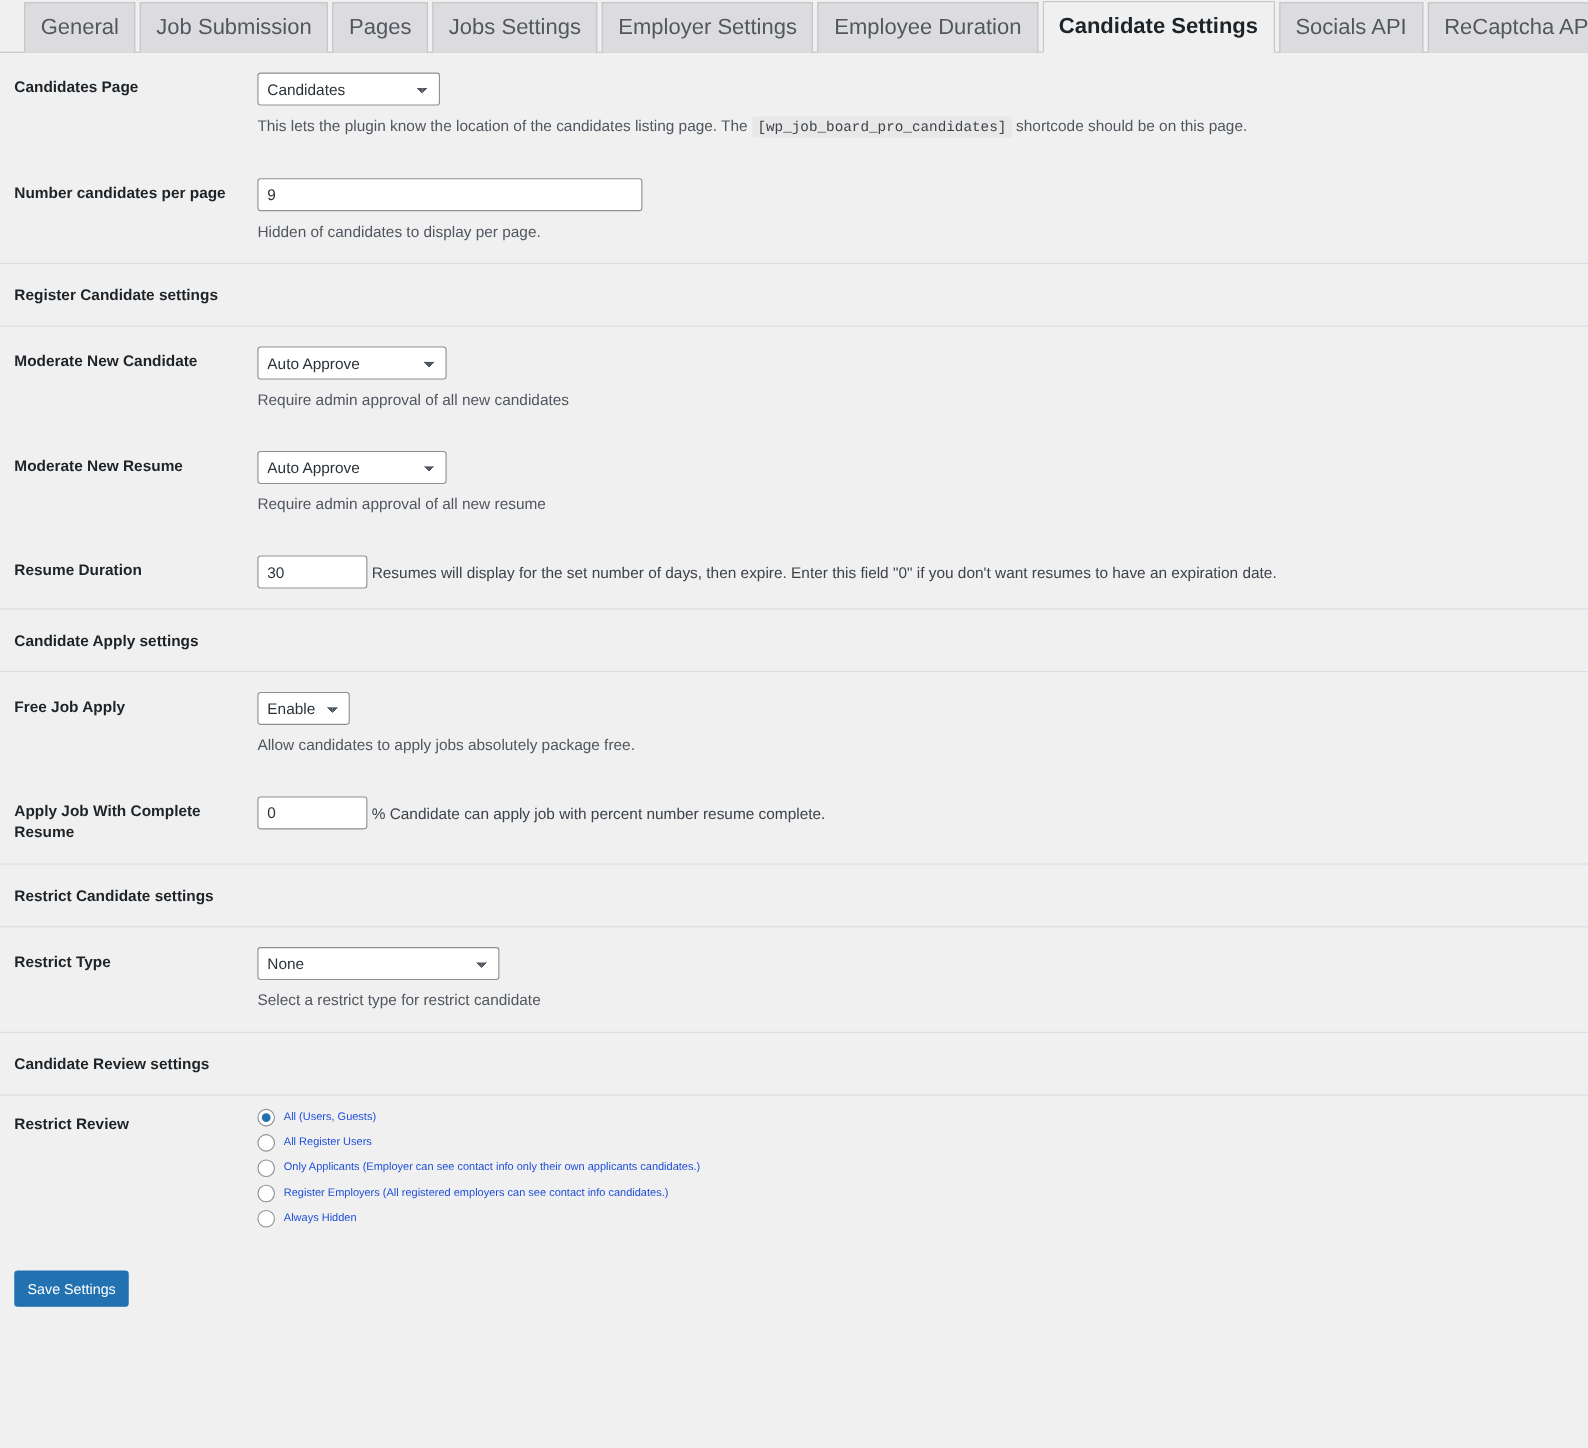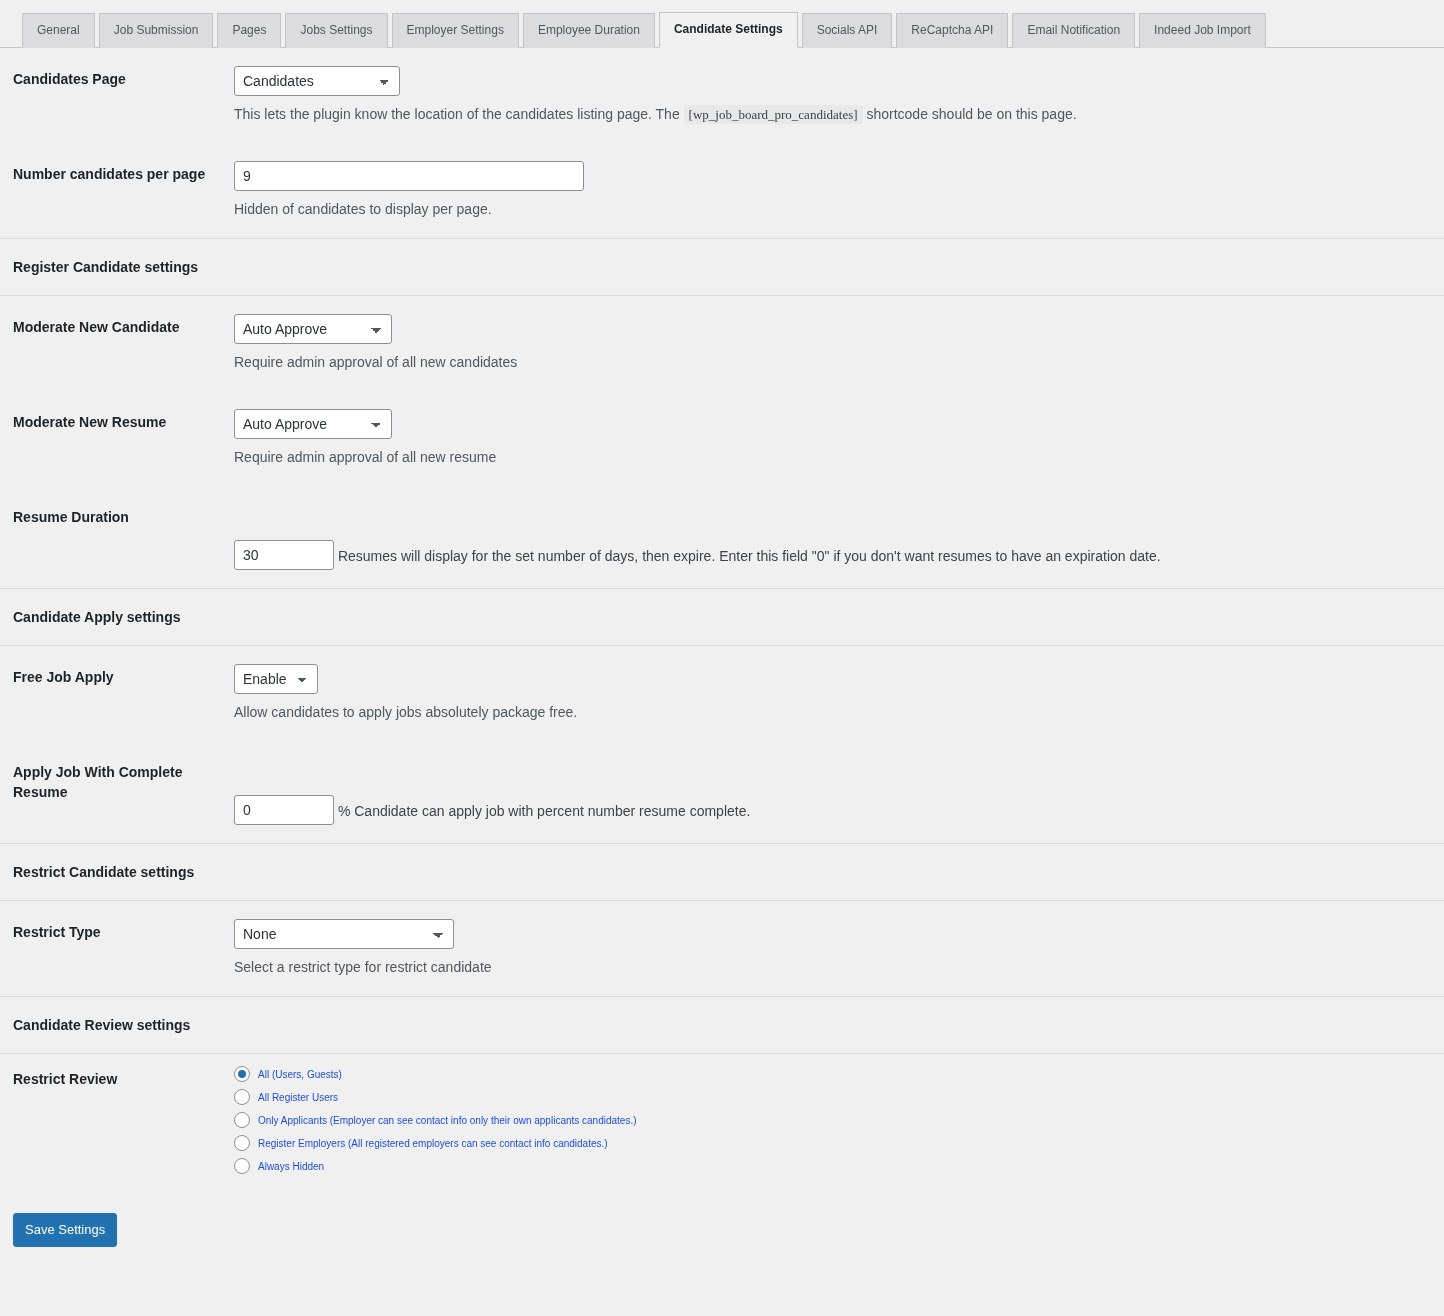--- a/index.html
+++ b/index.html
@@ -26,7 +26,7 @@
     border-bottom: none;
     margin-right: 4px;
     padding: 8px 14px 9px 14px;
-    font-size: 12px;
+    font-size: 20px;
     line-height: 1.4;
     color: #50575e;
     cursor: pointer;

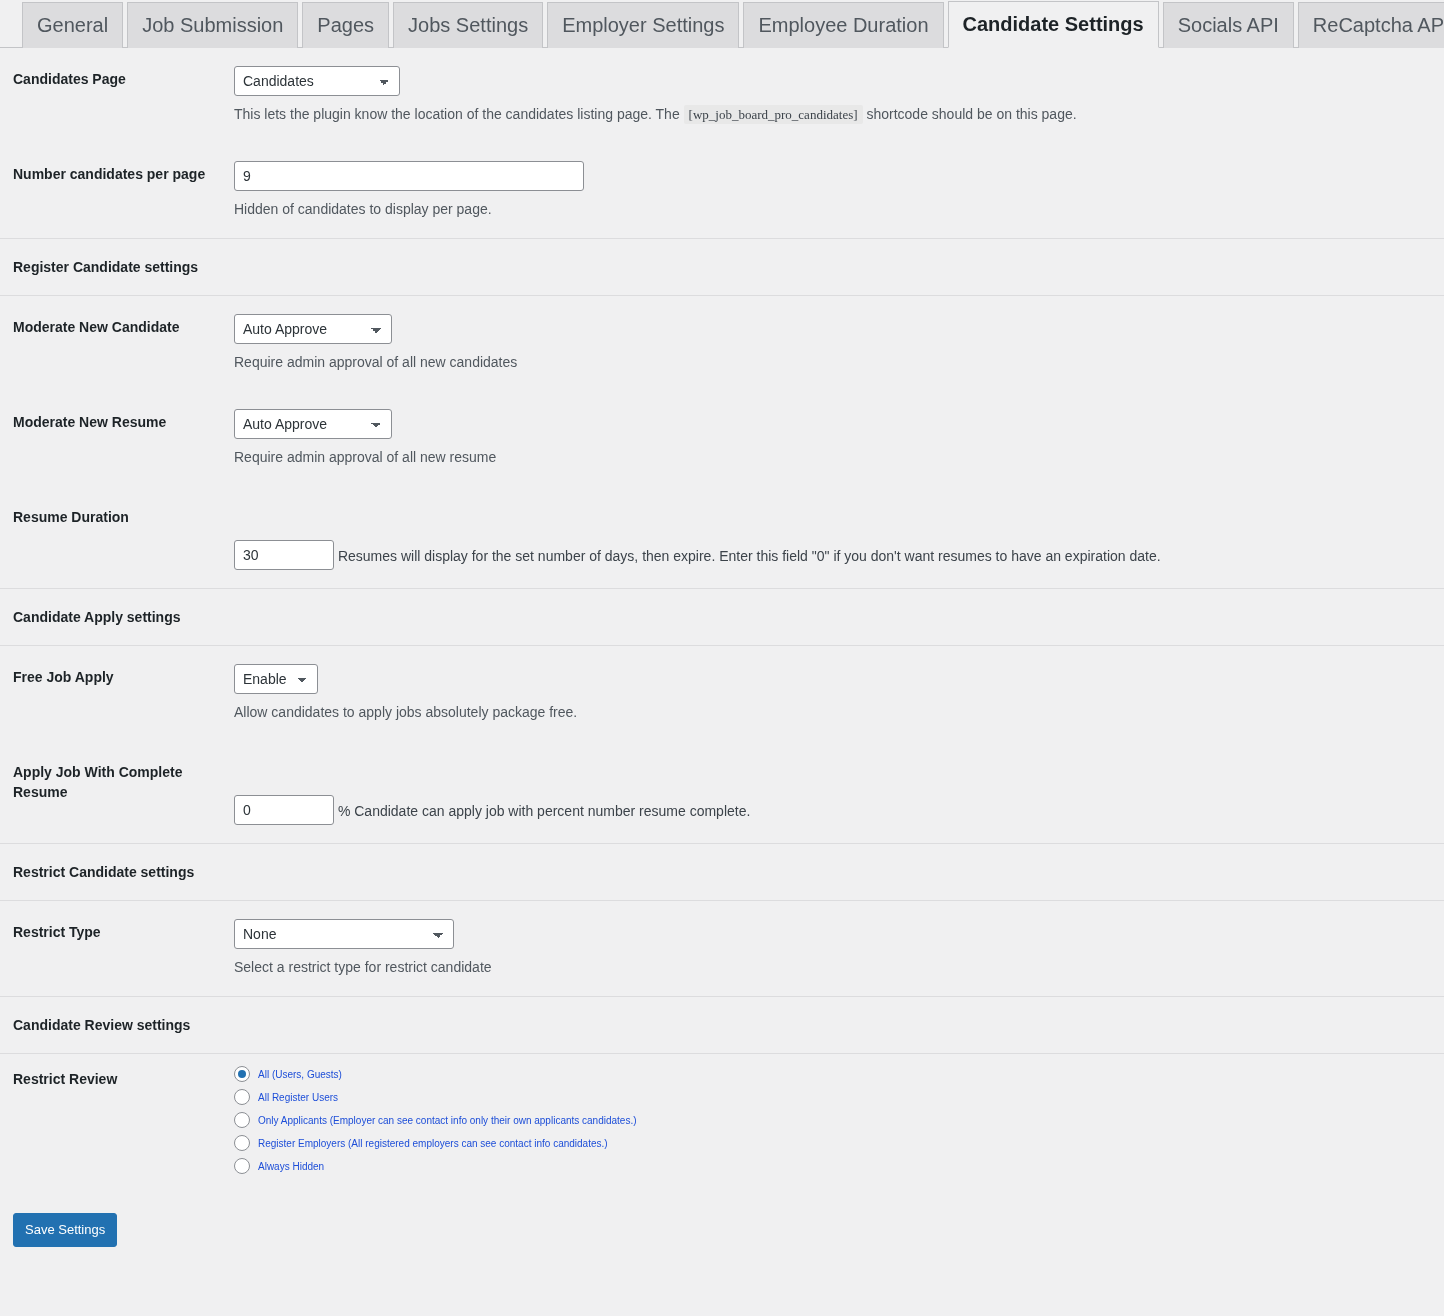--- a/index.html
+++ b/index.html
@@ -71,7 +71,7 @@
   }
   code.shortcode {
     background: #e8e8e8;
-    font-family: Liberation Serif, serif;
+    font-family: Liberation Mono, monospace;
     font-size: 13px;
     padding: 2px 5px;
     border-radius: 2px;

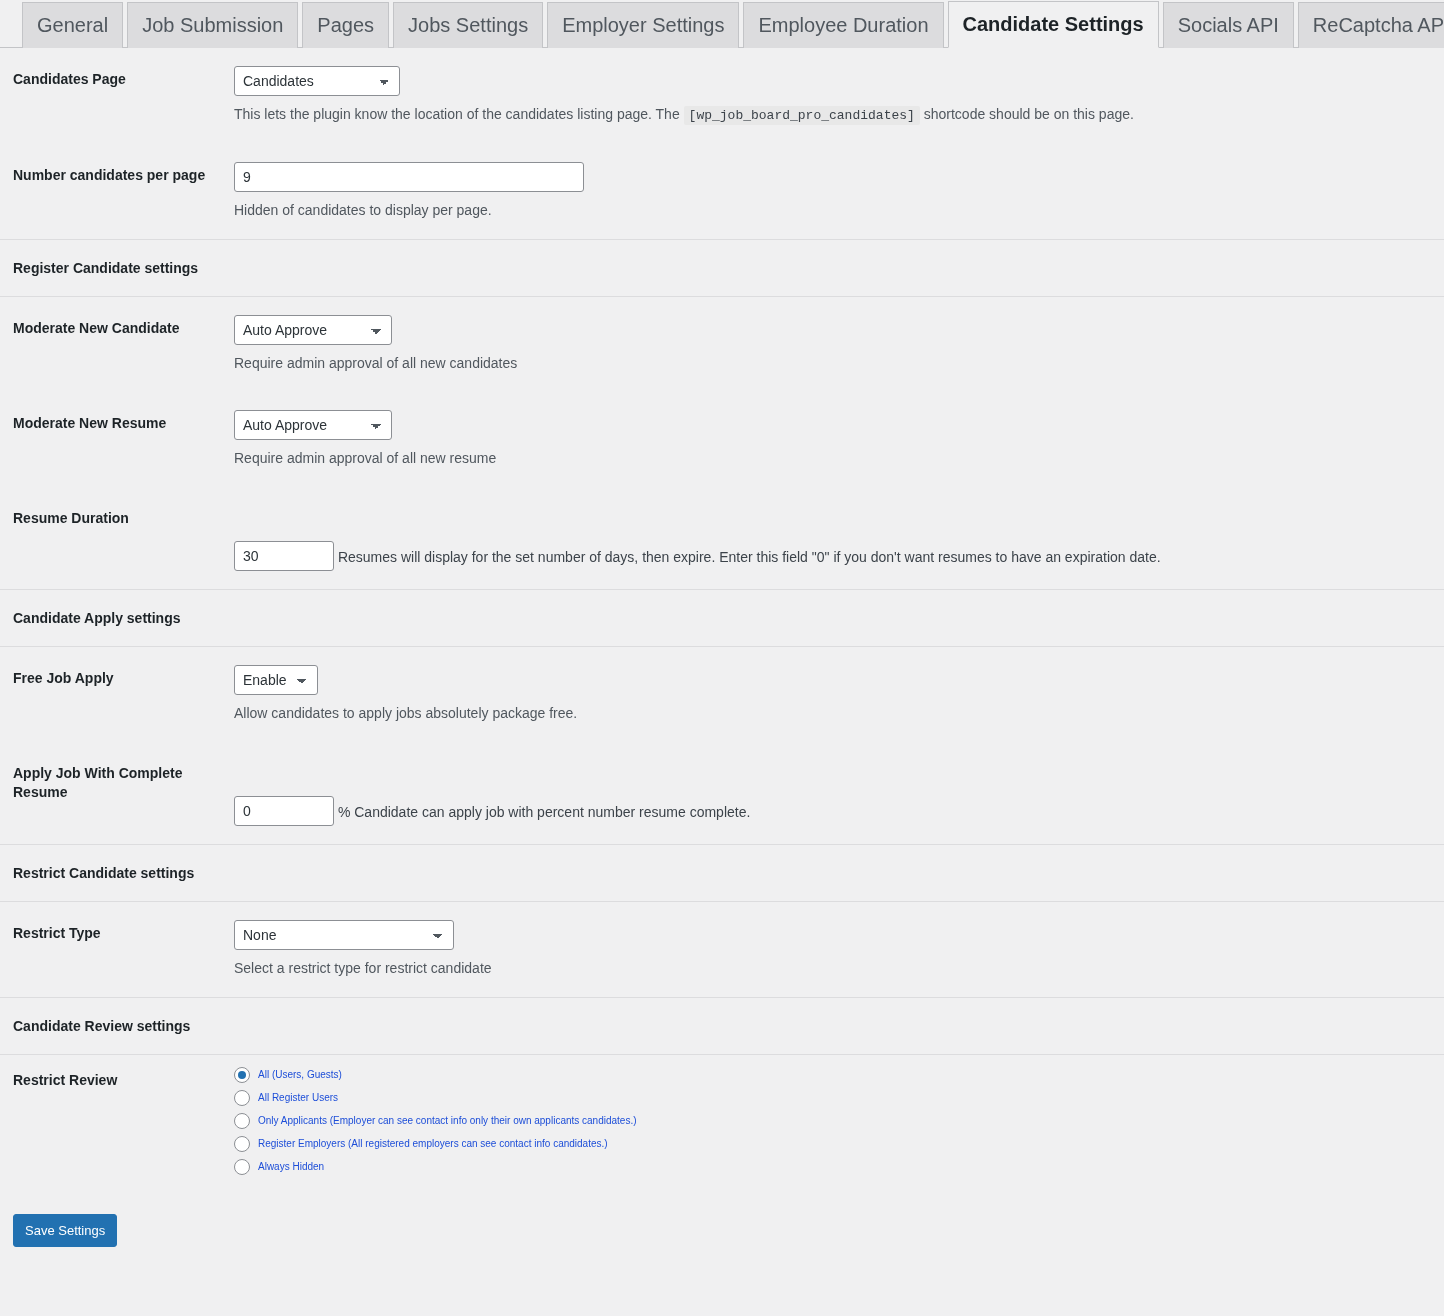--- a/index.html
+++ b/index.html
@@ -100,7 +100,7 @@
     box-shadow: 0 0 0 transparent;
   }
   select.w-candidates { width: 166px; }
-  select.w-moderate { width: 158px; }
+  select.w-moderate { width: 172px; }
   select.w-free { width: 84px; }
   select.w-restrict { width: 220px; }
   input[type=text], input[type=number] {

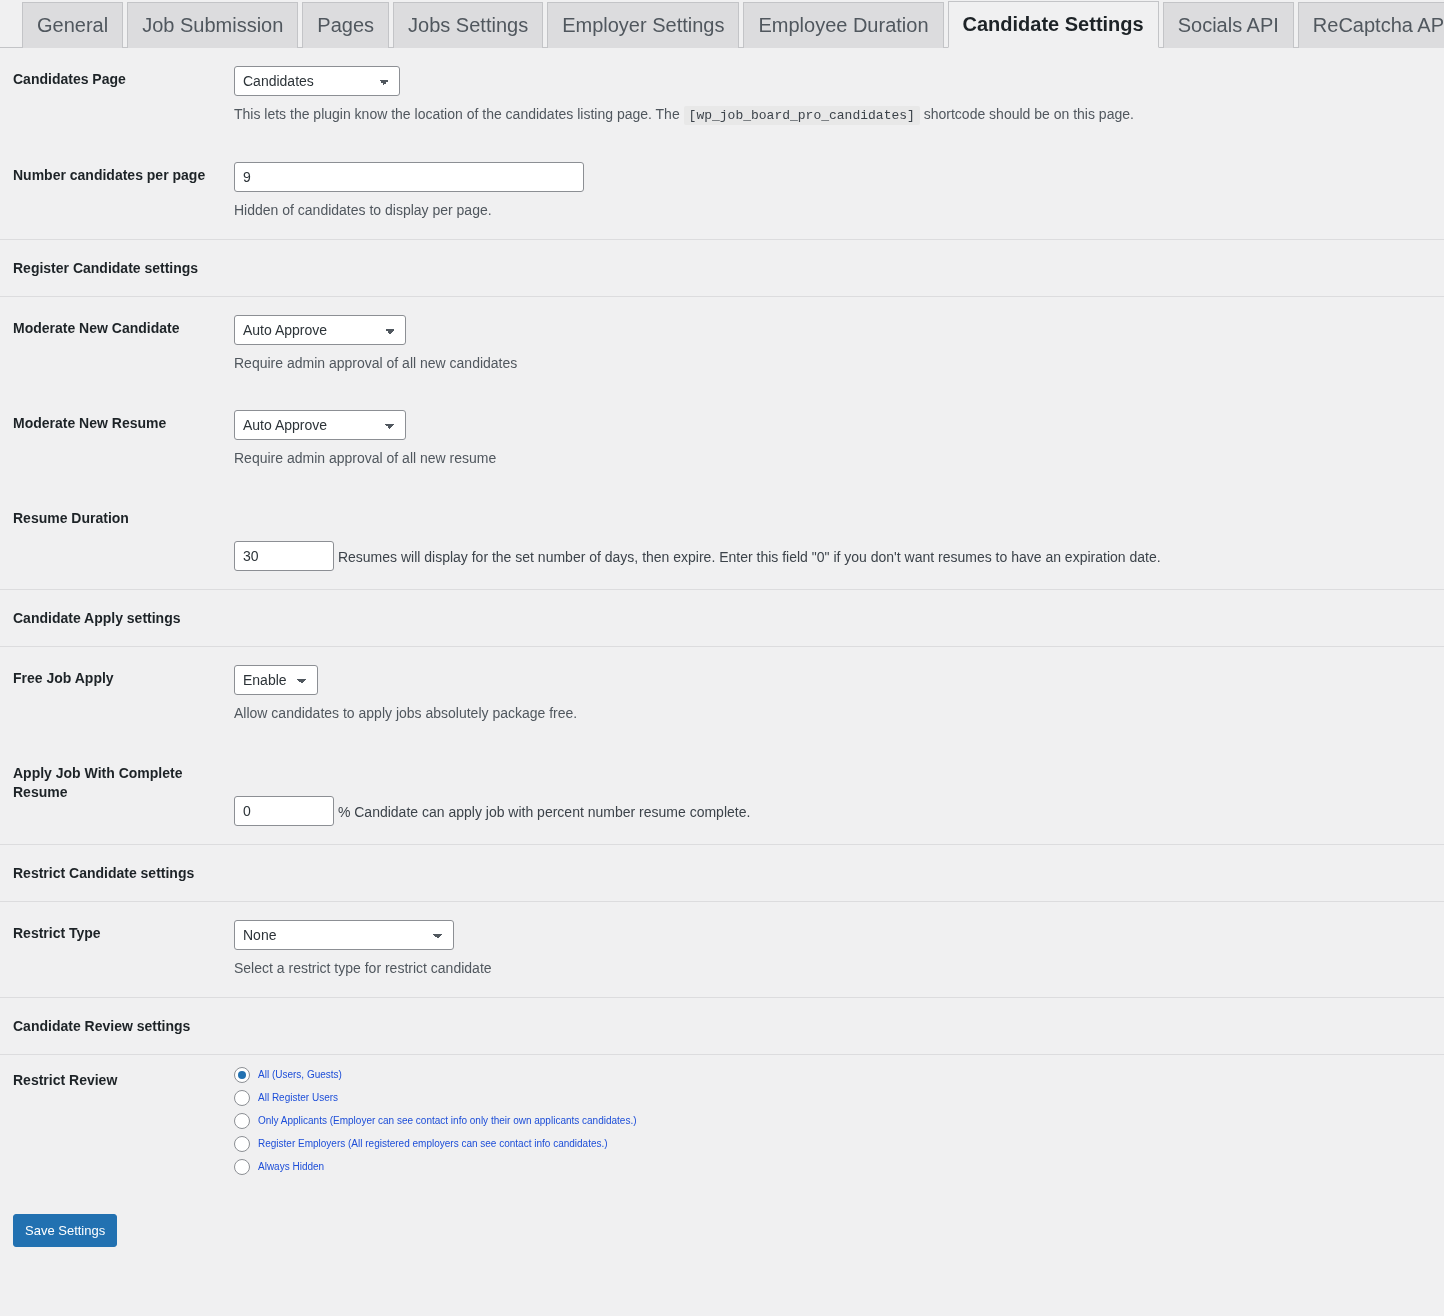--- a/index.html
+++ b/index.html
@@ -115,7 +115,7 @@
     line-height: 1.4;
   }
   input.w-long { width: 350px; }
-  input.w-short { width: 100px; margin-top: 36px; }
+  input.w-short { width: 100px; }
   .section-head {
     padding: 20px 0 20px 13px;
     font-weight: 700;

